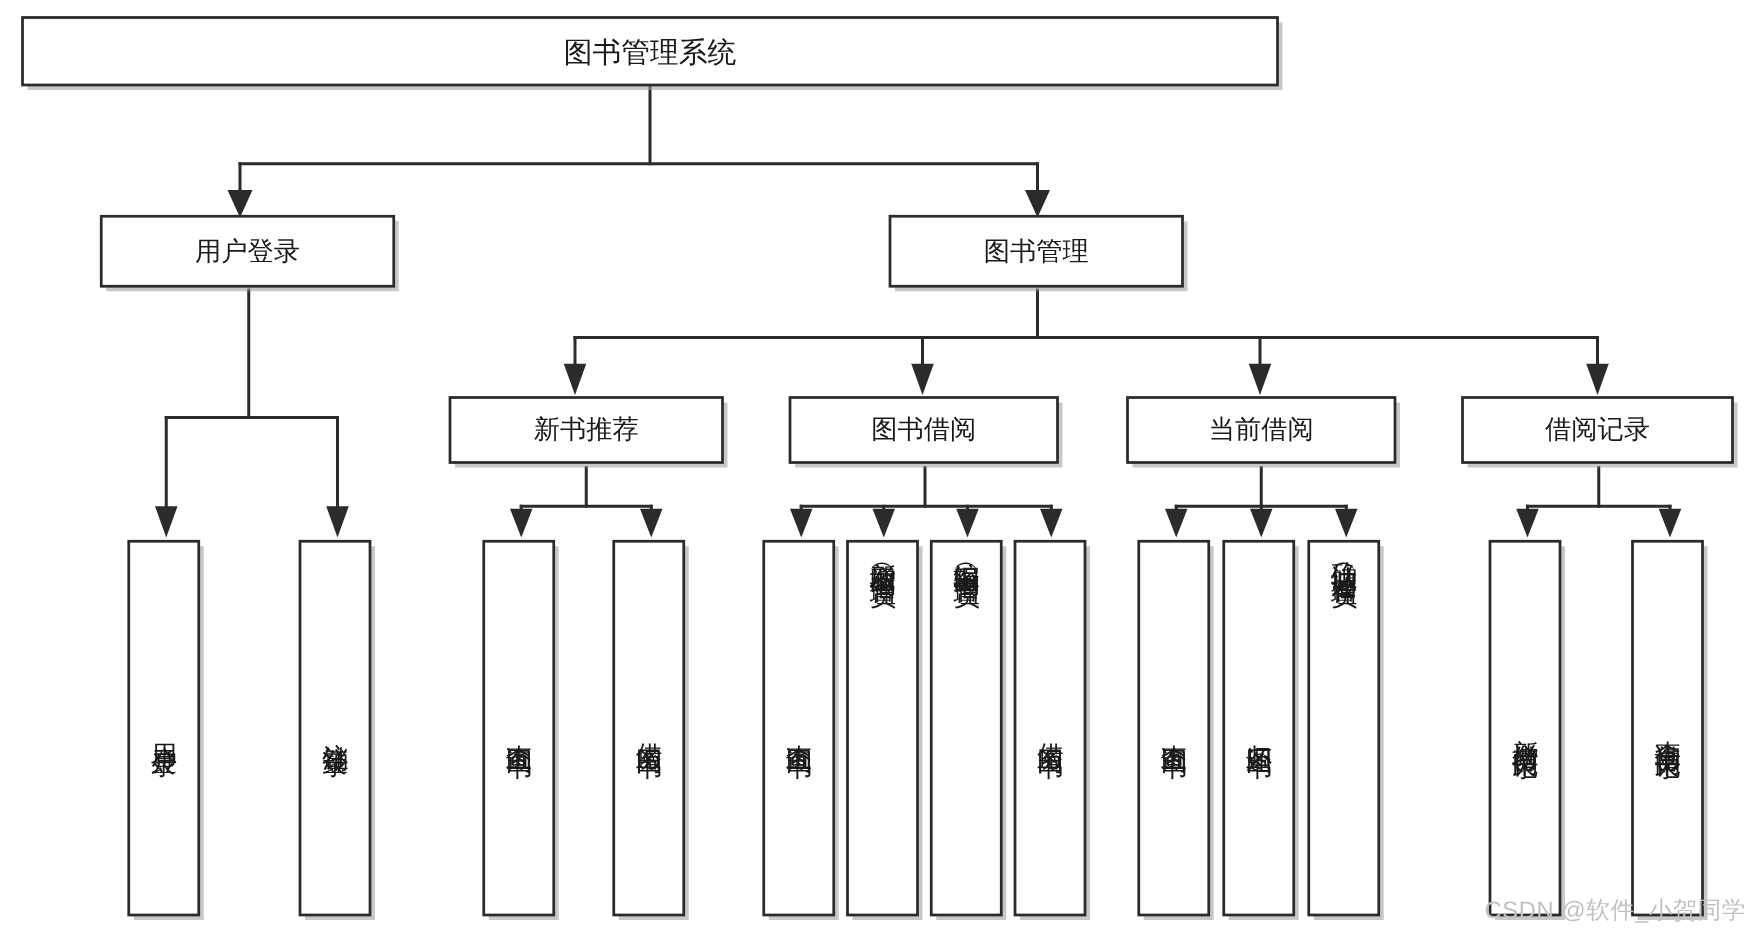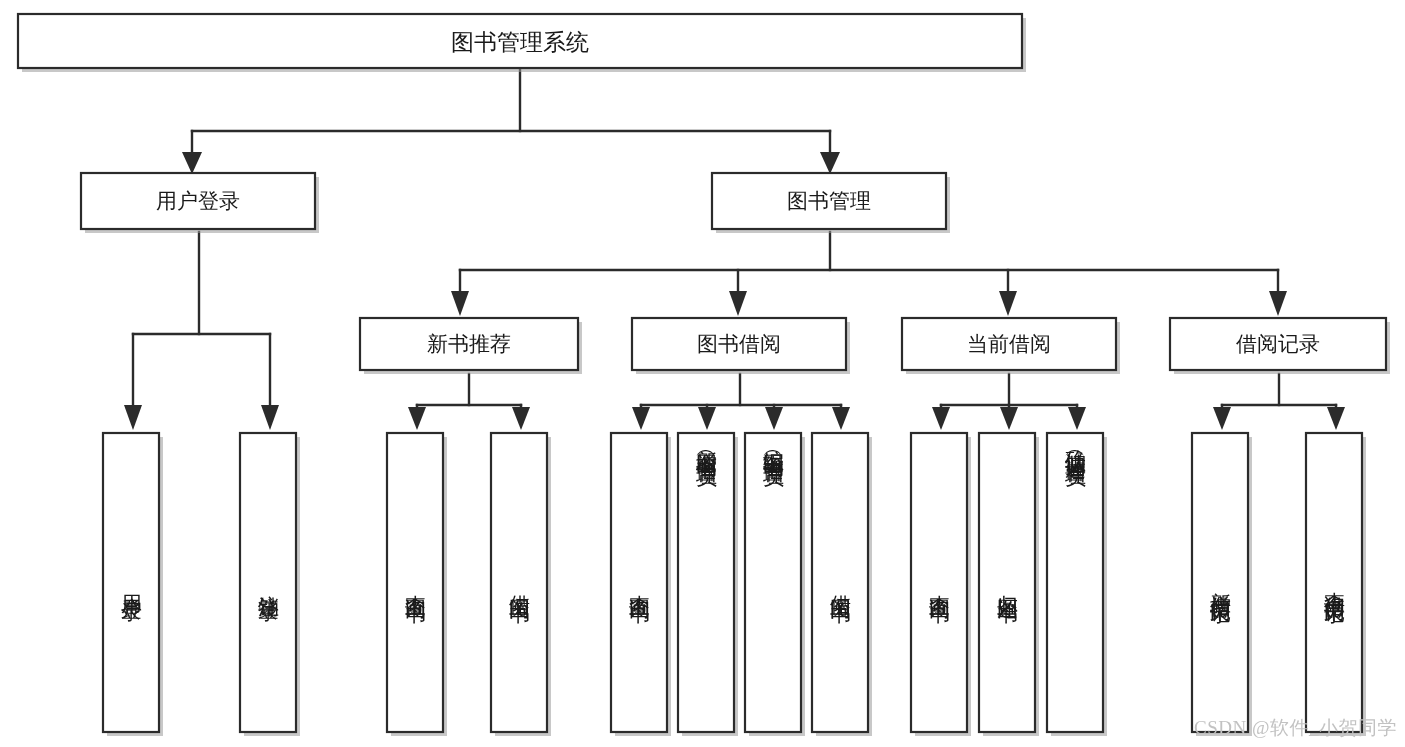--- a/index.html
+++ b/index.html
@@ -80,7 +80,7 @@
     position: absolute;
     right: 8px;
     bottom: 6px;
-    font-family: Liberation Serif, serif;
+    font-family: Liberation Sans, sans-serif;
     font-size: 19px;
     color: #c2c2c2;
     letter-spacing: 0.5px;

